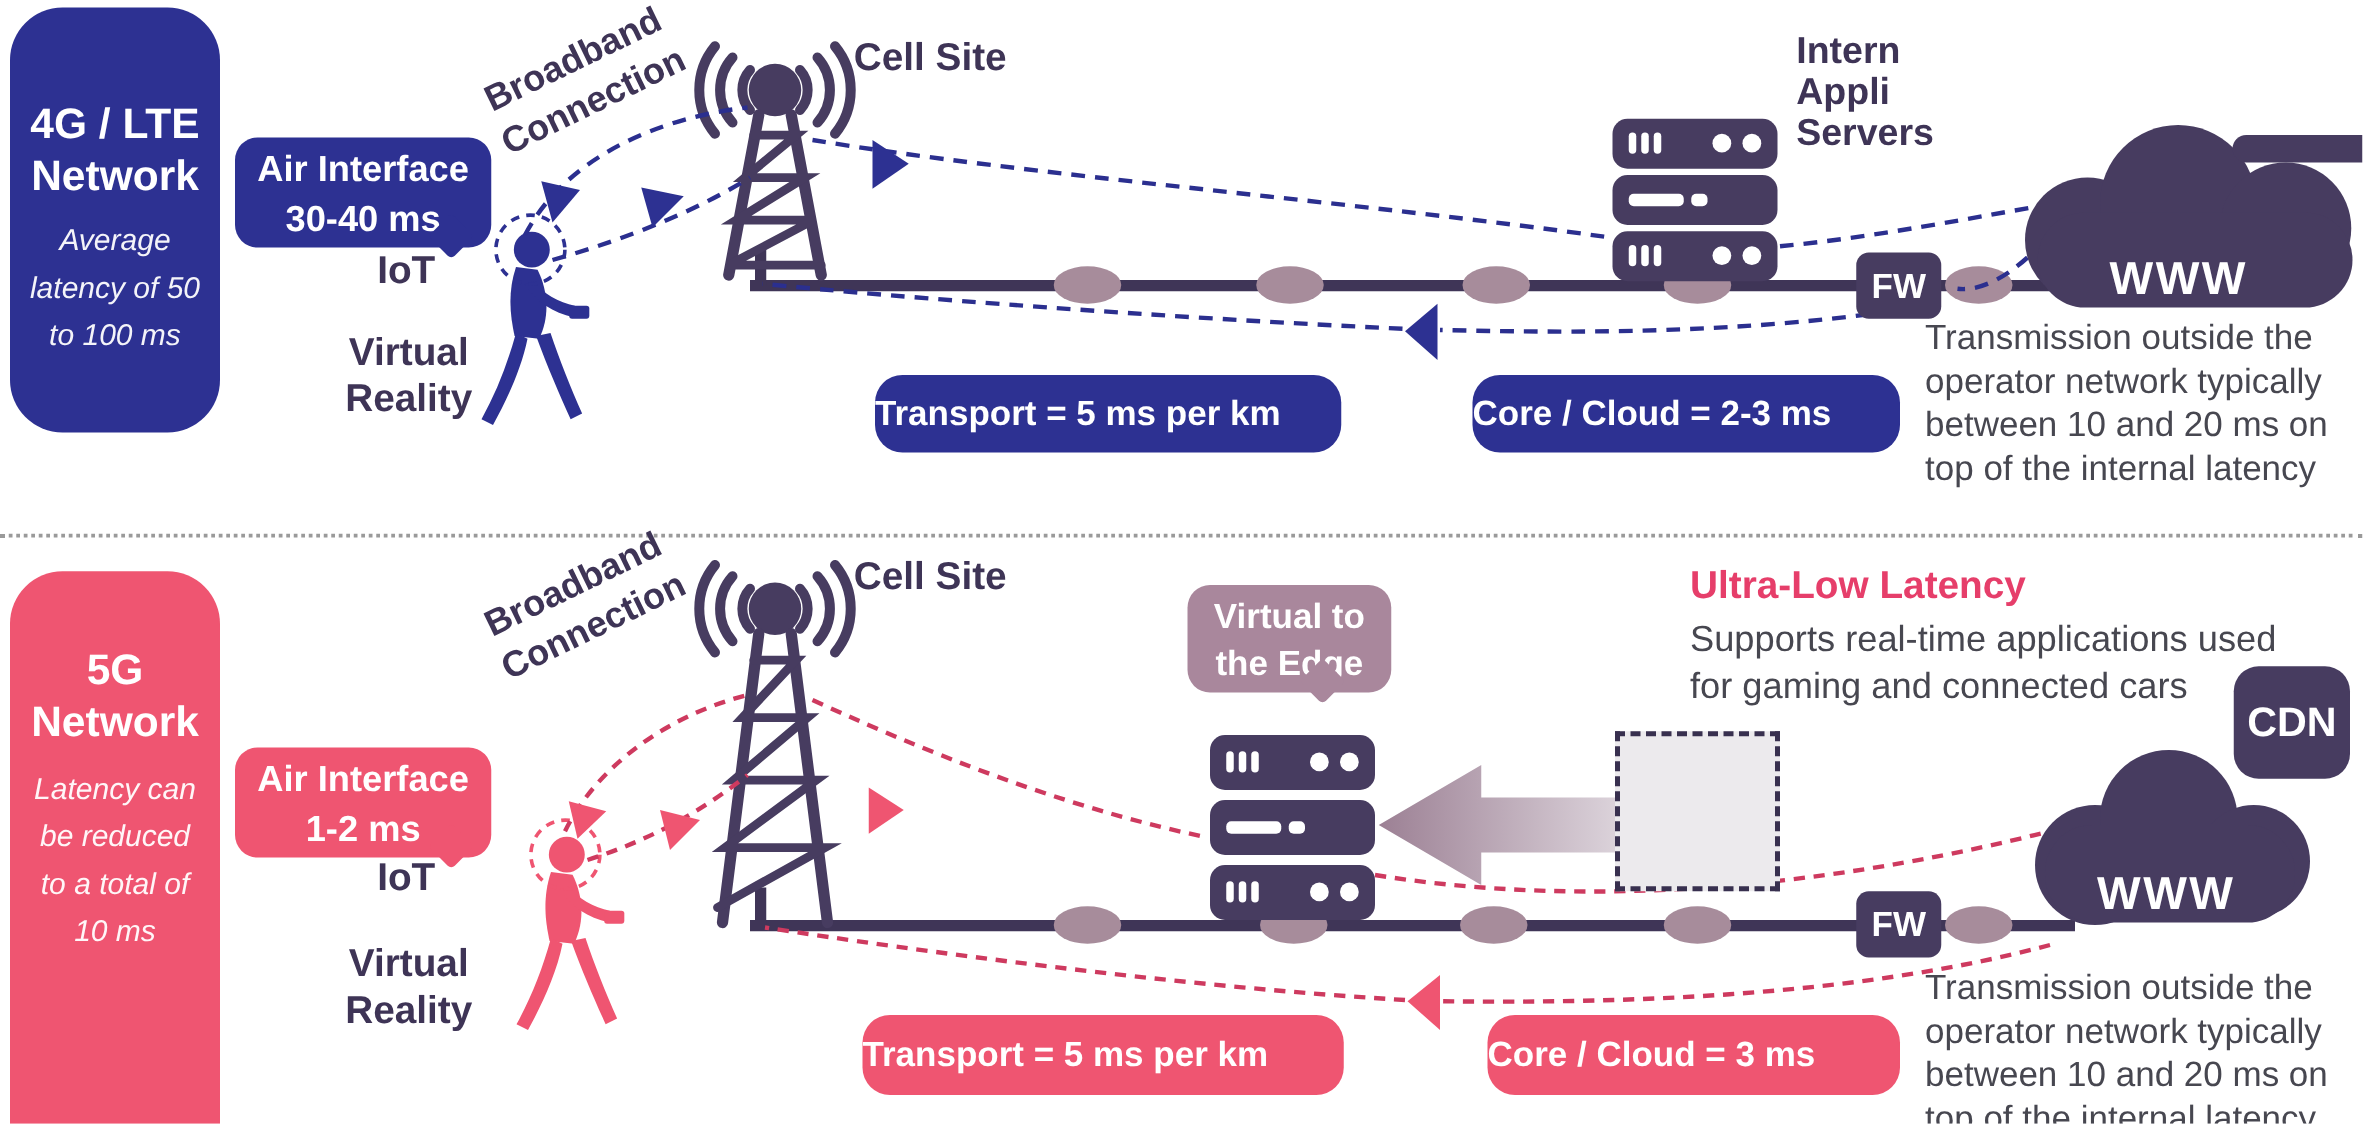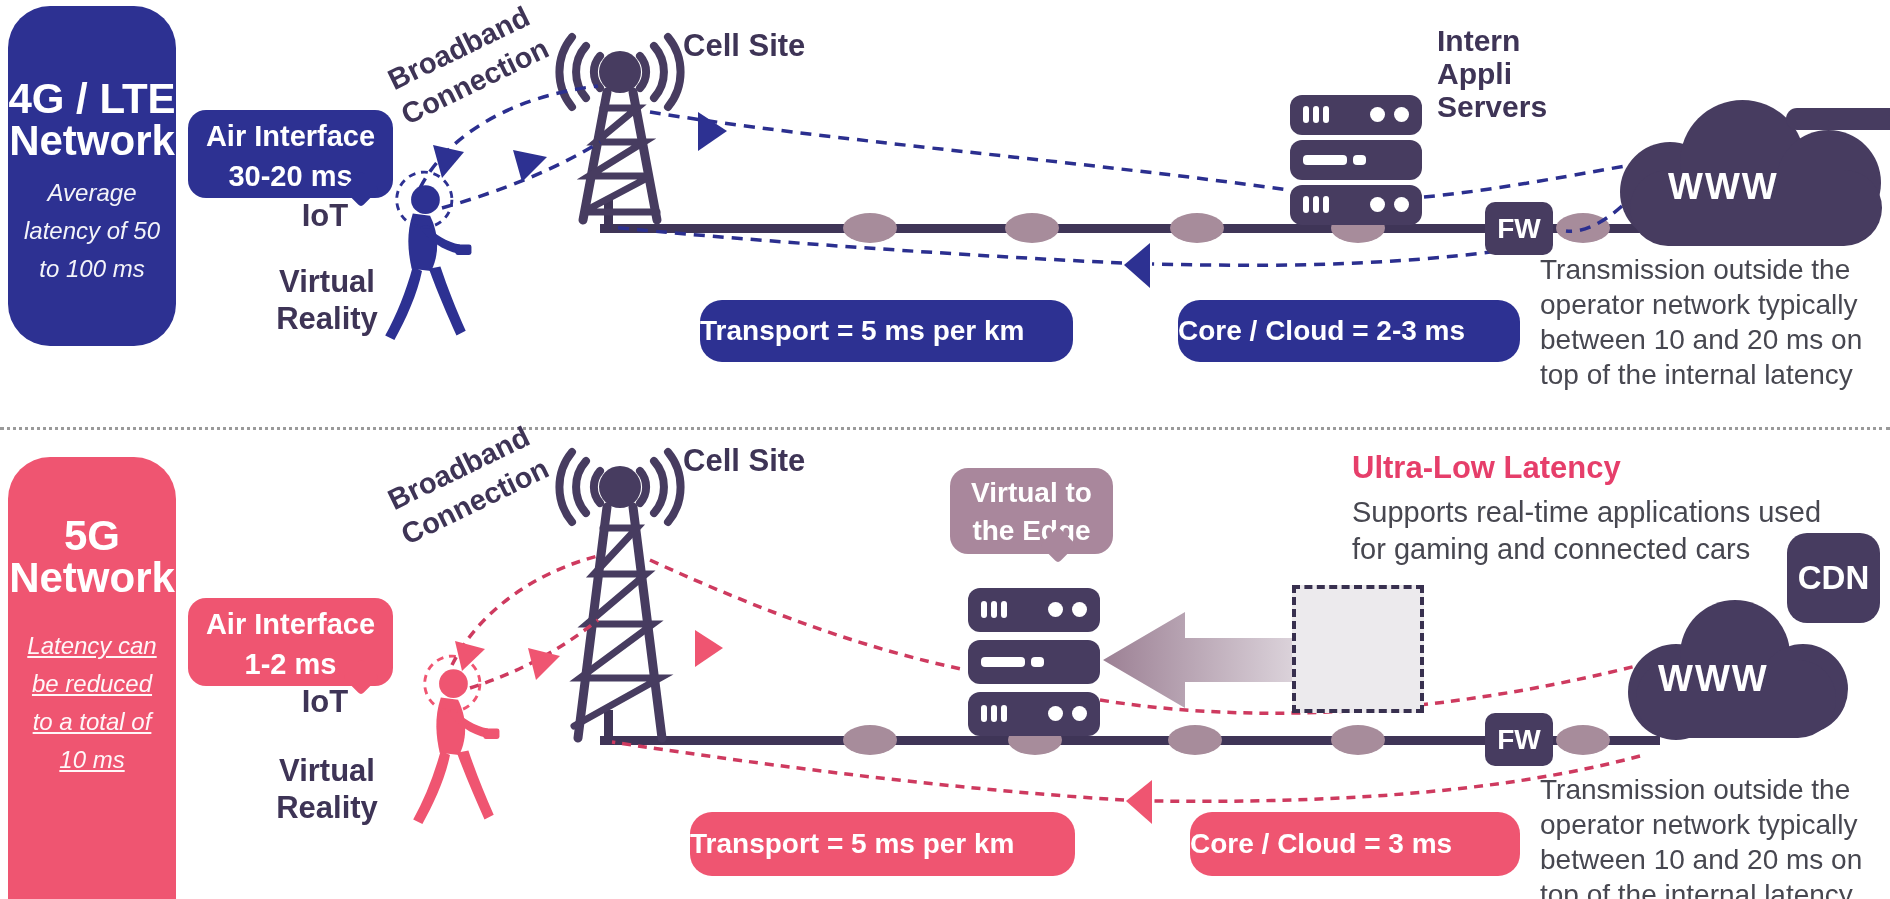--- a/index.html
+++ b/index.html
@@ -10,7 +10,7 @@
   .panel{border-radius:42px;color:#fff;text-align:center;}
   .panel.blue{background:#2D3192;}
   .panel.pink{background:#EF5571;}
-  .panel-title{font-weight:bold;font-size:42px;line-height:42px;margin-top:0;}
+  .panel-title{font-weight:bold;font-size:34px;line-height:42px;margin-top:0;}
   .panel-sub{font-style:italic;font-size:24px;line-height:38px;color:rgba(255,255,255,.95);}
   
   .bubble{border-radius:18px;color:#fff;font-weight:bold;font-size:29px;line-height:40px;

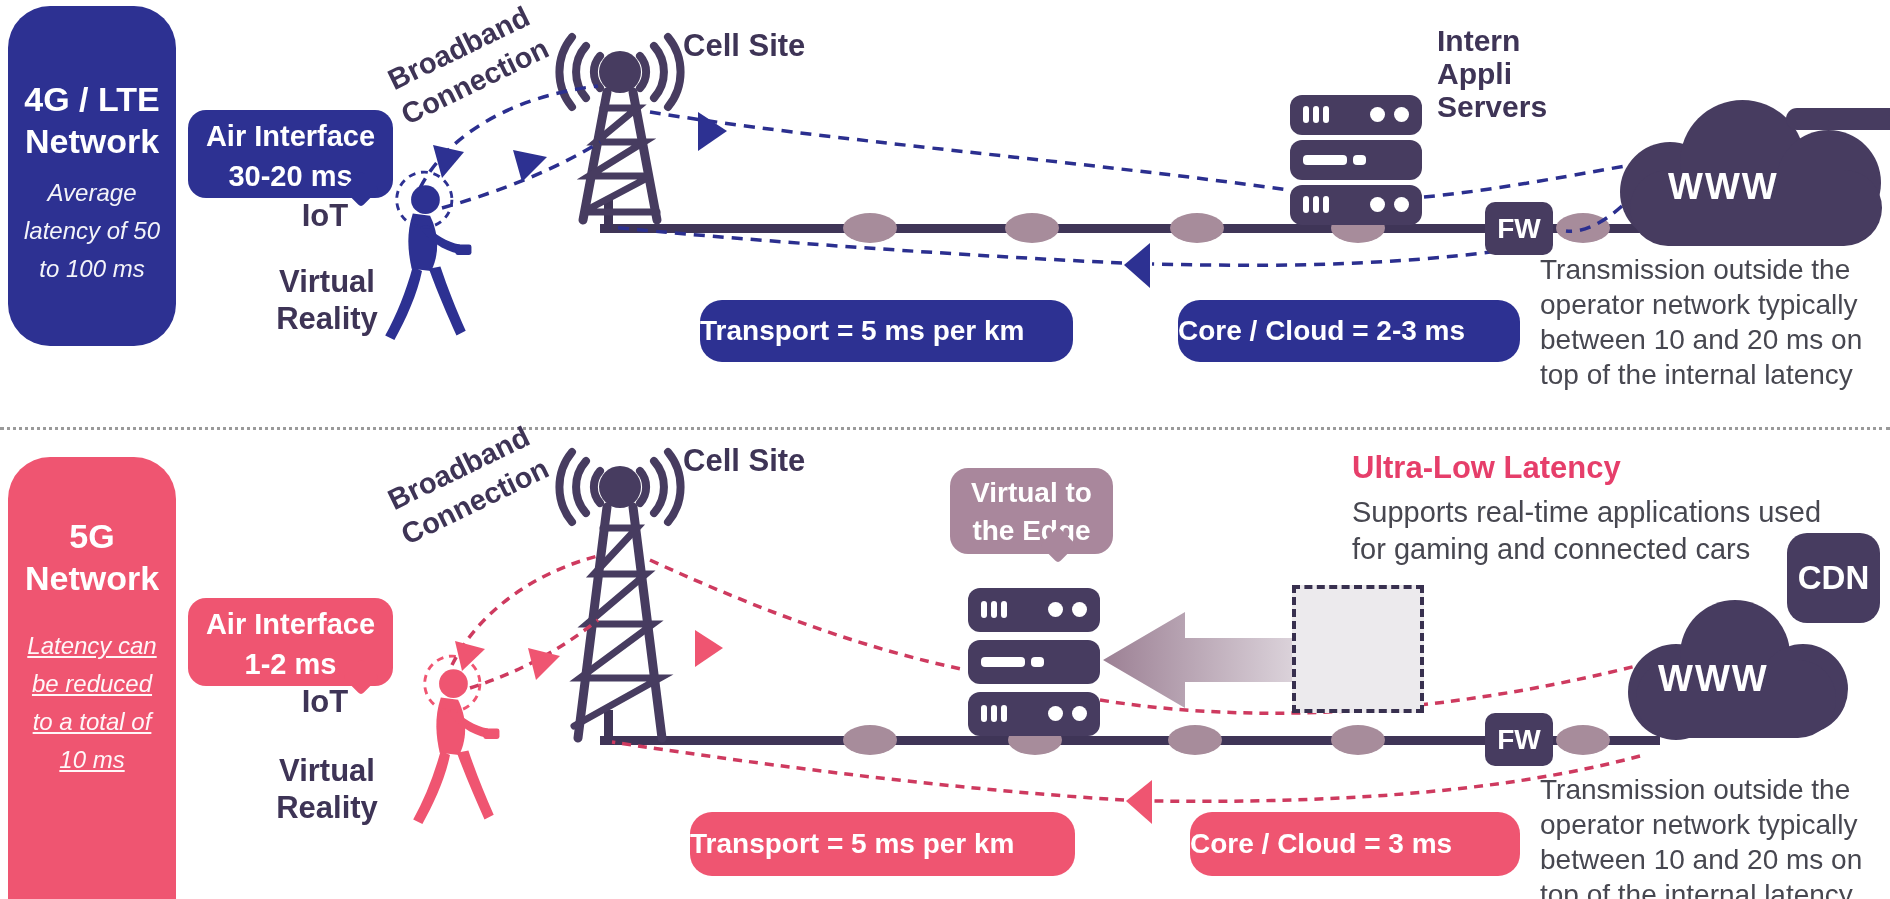--- a/index.html
+++ b/index.html
@@ -167,7 +167,7 @@
 
   <div class="abs bubble blue z3" style="left:188px;top:110px;width:205px;height:82px;">
     <span>Air Interface</span><br>
-    <span>30-20 ms</span>
+    <span>30-40 ms</span>
     <div class="tail" style="left:160px;top:66px;"></div>
   </div>
 

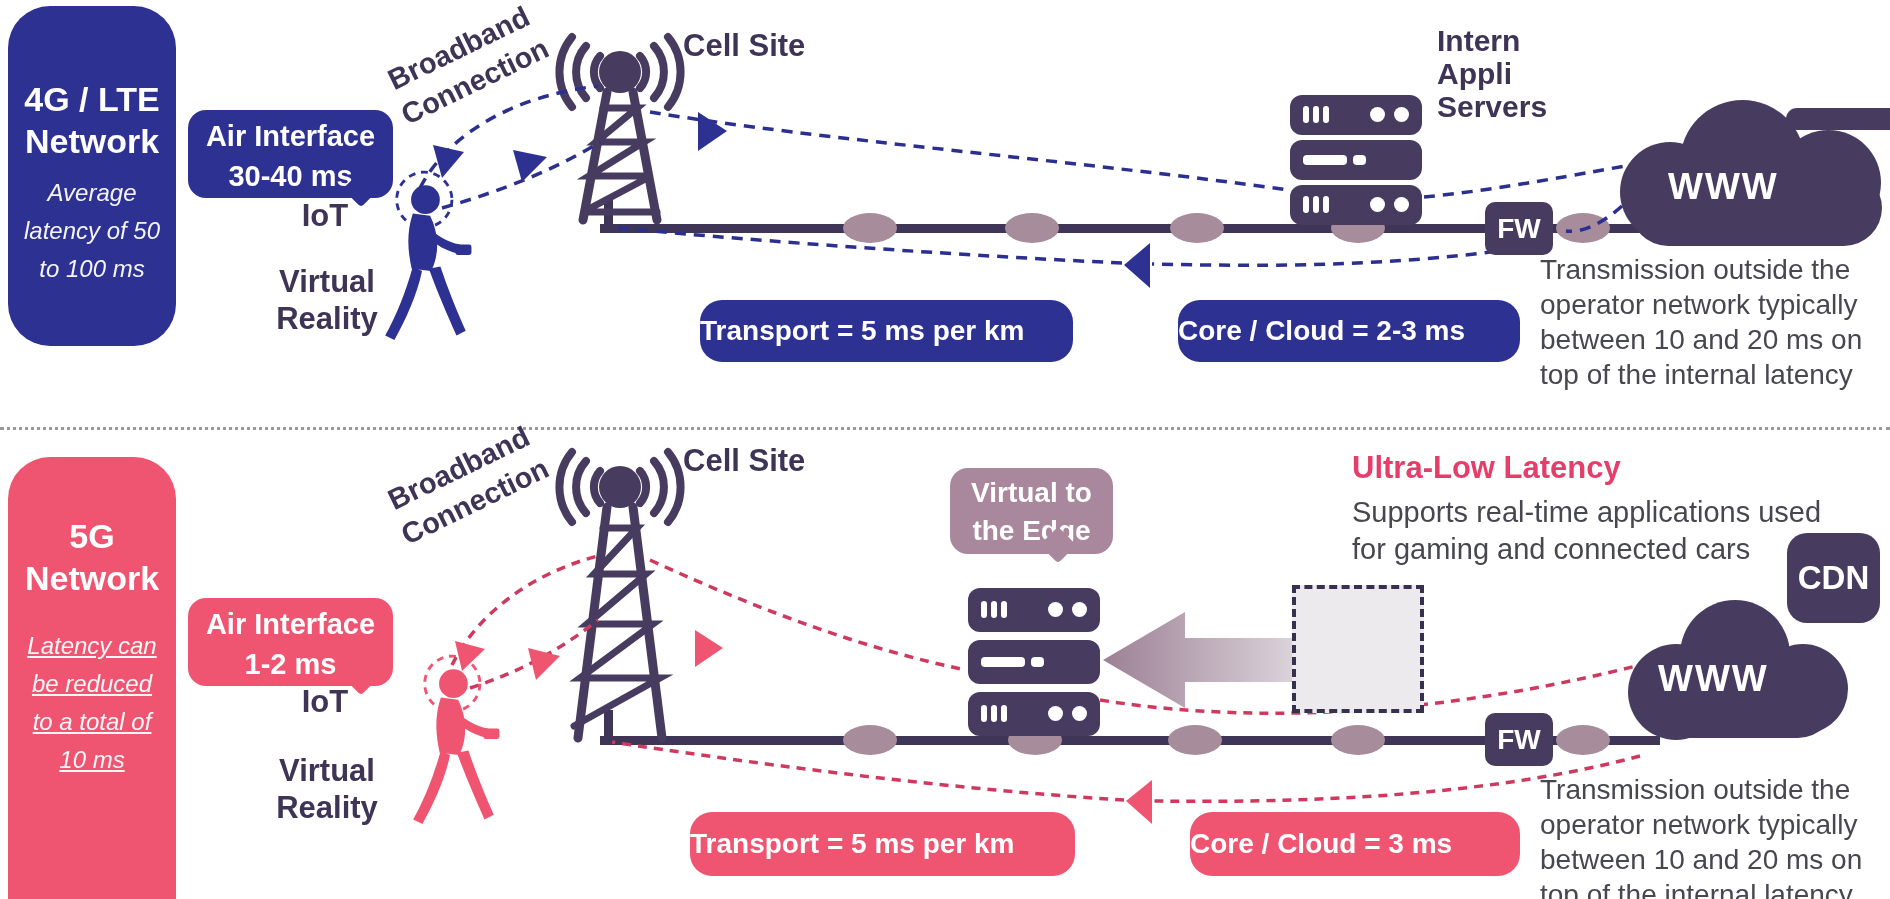--- a/index.html
+++ b/index.html
@@ -40,7 +40,7 @@
   
   .cl{position:absolute;background:#473C60;border-radius:50%;}
   .clbase{position:absolute;background:#473C60;border-radius:38px;}
-  .www{position:absolute;color:#fff;font-weight:bold;font-size:37px;letter-spacing:2px;text-align:left;}
+  .www{position:absolute;color:#fff;font-weight:bold;font-size:37px;letter-spacing:2px;text-align:center;margin-top:36px;}
   .cdn{width:93px;height:90px;background:#473C60;border-radius:20px;color:#fff;font-weight:bold;
        font-size:33px;text-align:center;line-height:90px;}
   

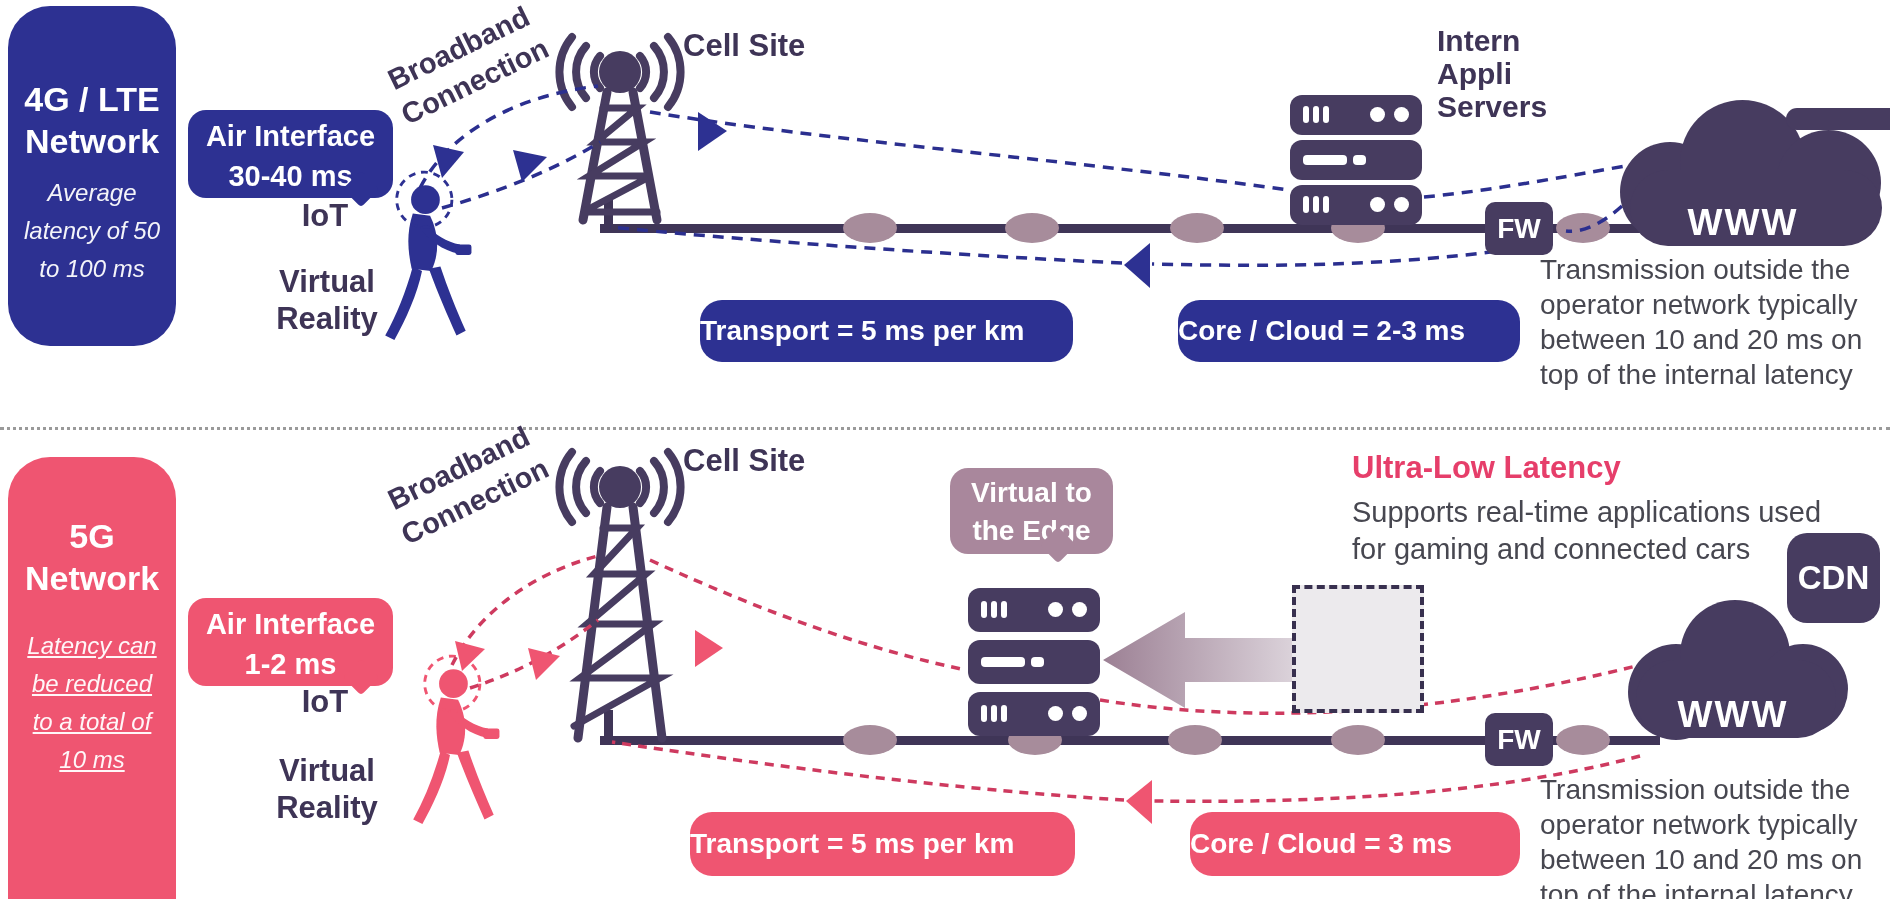--- a/index.html
+++ b/index.html
@@ -235,7 +235,7 @@
 
   <div class="abs panel pink z3" style="left:8px;top:457px;width:168px;height:560px;">
     <div class="panel-title" style="margin-top:58px;">5G Network</div>
-    <div class="panel-sub" style="margin-top:28px;padding:0 14px;text-decoration:underline;">Latency can be reduced to a total of 10 ms</div>
+    <div class="panel-sub" style="margin-top:14px;padding:0 14px;">Latency can be reduced to a total of 10 ms</div>
   </div>
 
   <div class="abs bubble pink z3" style="left:188px;top:598px;width:205px;height:82px;">

